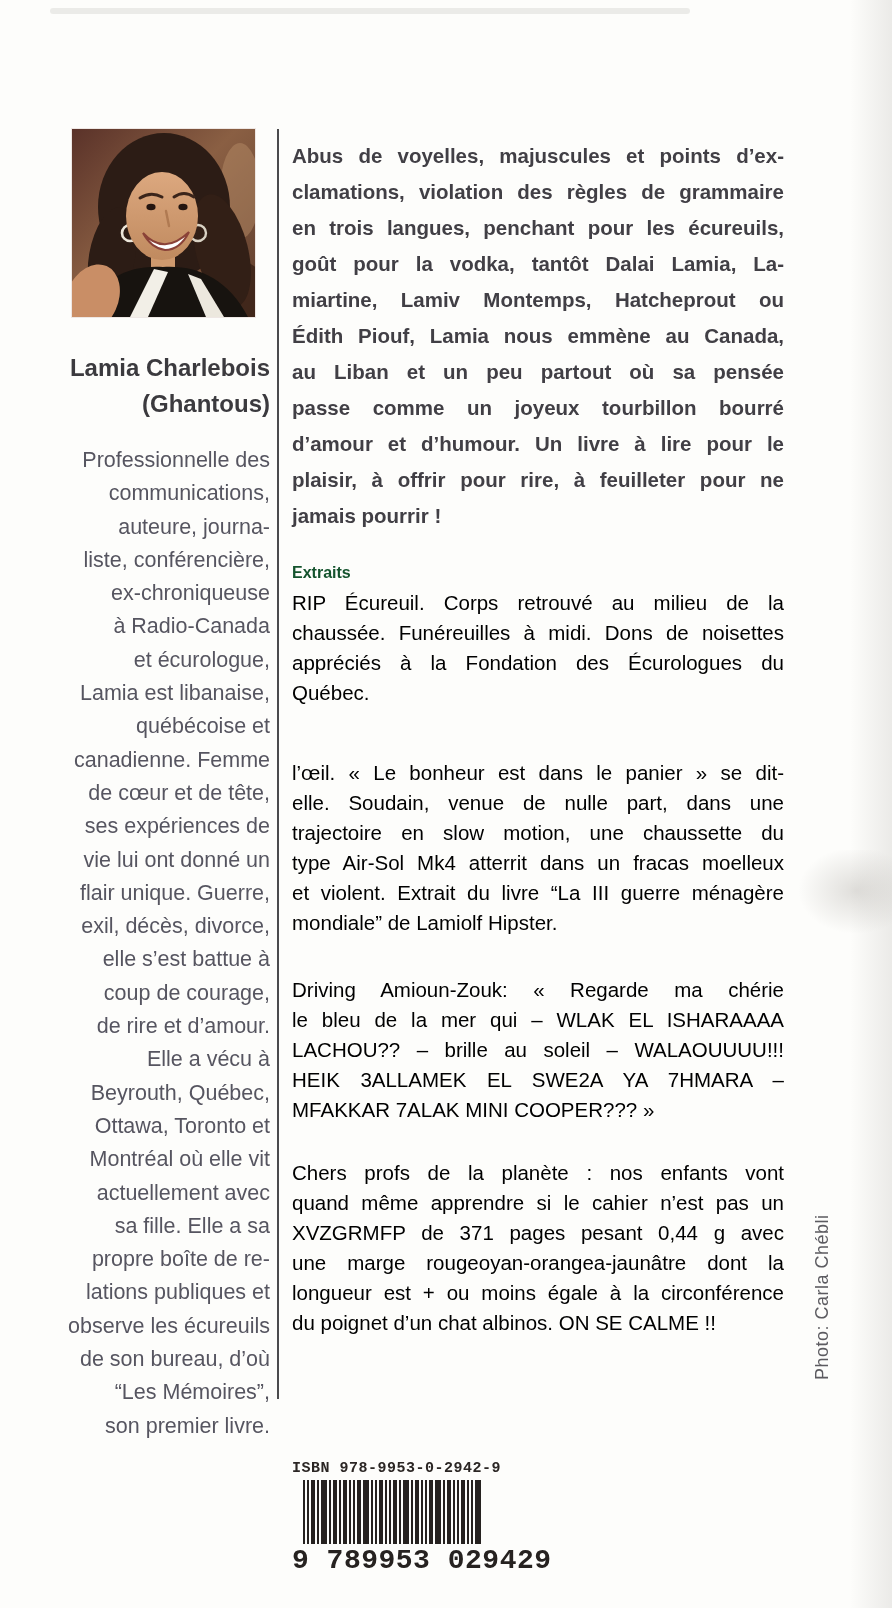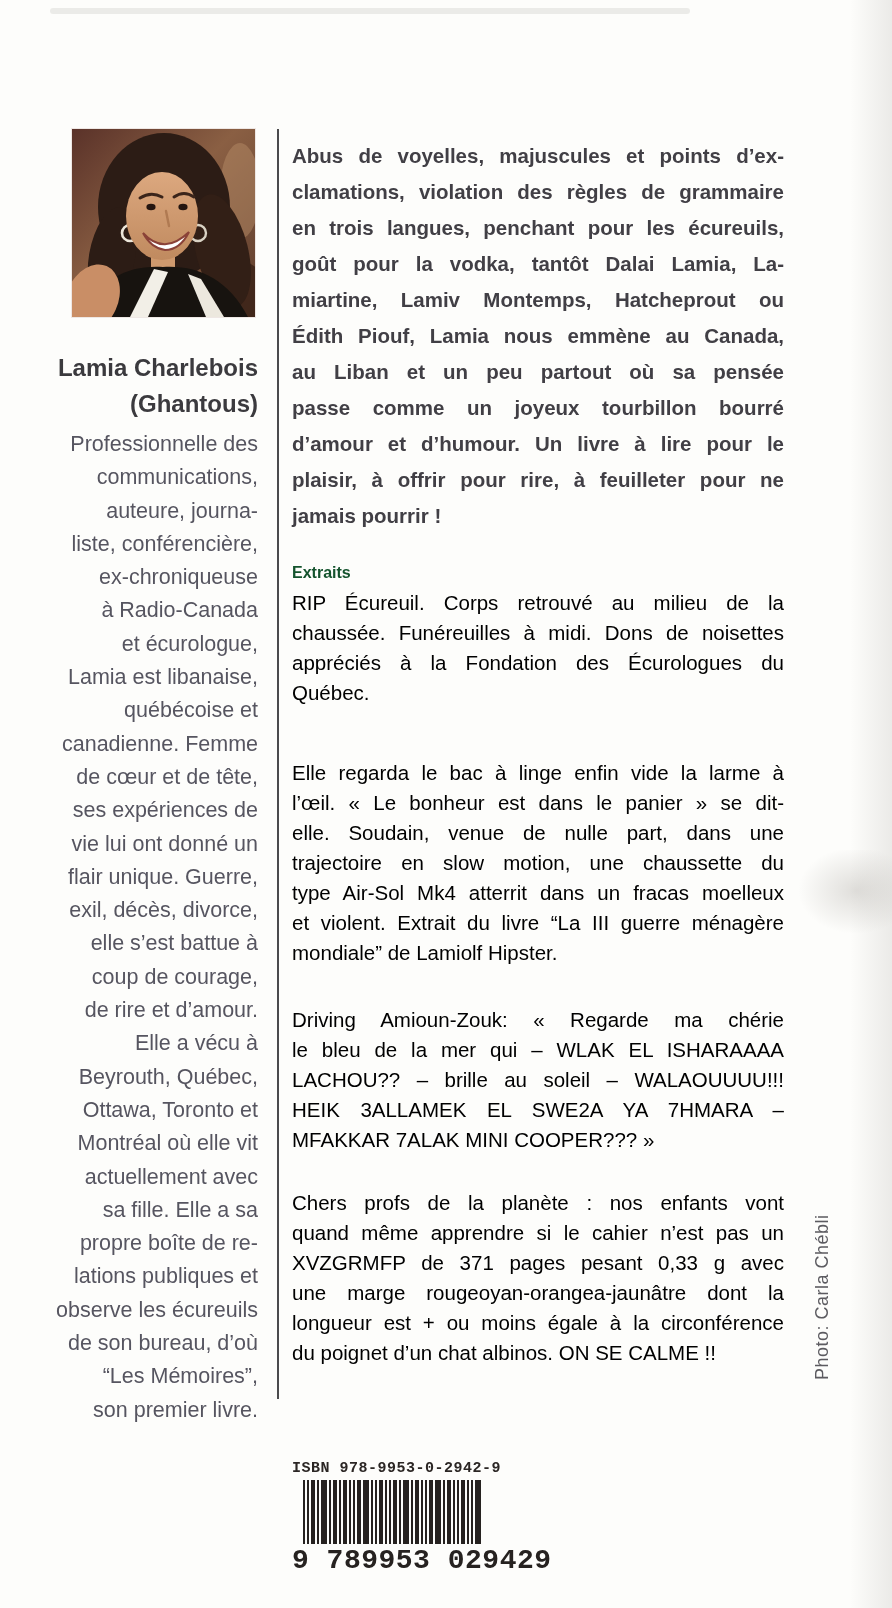--- a/index.html
+++ b/index.html
@@ -19,7 +19,7 @@
   .photo{position:absolute;left:72px;top:129px;width:183px;height:188px;box-shadow:0 0 0 1px rgba(210,190,185,.35);}
   .photo svg{display:block;}
   
-  .left-col{position:absolute;left:28px;top:350px;width:230px;text-align:right;}
+  .left-col{position:absolute;left:40px;top:350px;width:230px;text-align:right;}
   .author-name{font-weight:bold;font-size:24px;line-height:36px;color:#3b3a3e;white-space:pre-line;}
   .author-bio{margin-top:6px;font-size:21.5px;line-height:33.3px;color:#565560;white-space:pre-line;}
   

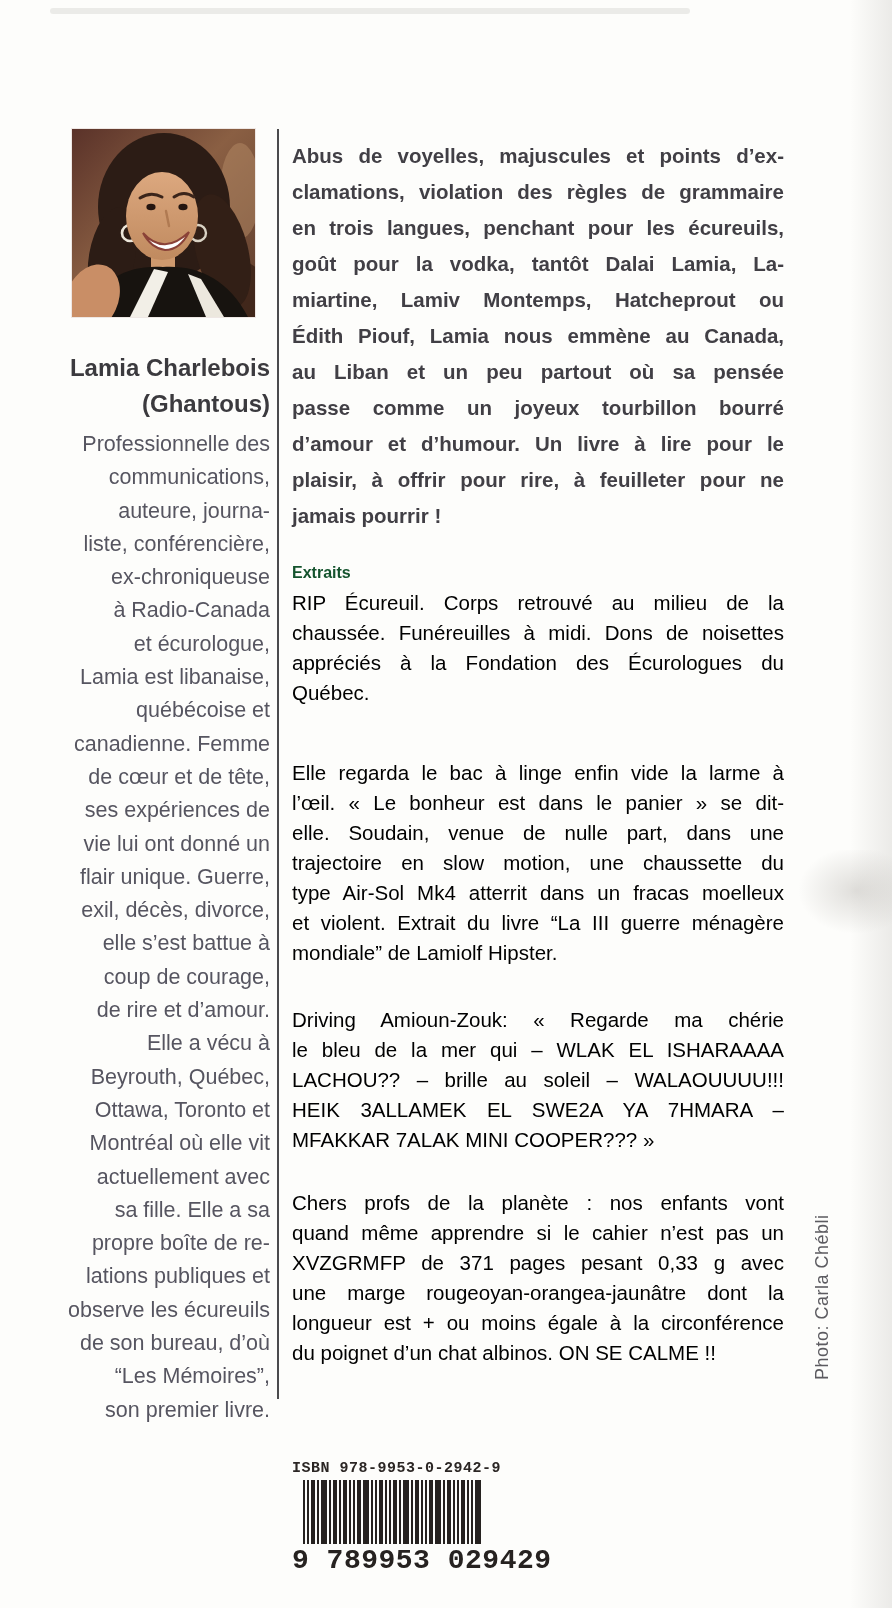--- a/index.html
+++ b/index.html
@@ -21,7 +21,7 @@
   
   .left-col{position:absolute;left:40px;top:350px;width:230px;text-align:right;}
   .author-name{font-weight:bold;font-size:24px;line-height:36px;color:#3b3a3e;white-space:pre-line;}
-  .author-bio{margin-top:6px;font-size:21.5px;line-height:33.3px;color:#565560;white-space:pre-line;}
+  .author-bio{margin-top:22px;font-size:21.5px;line-height:33.3px;color:#565560;white-space:pre-line;}
   
   .divider{position:absolute;left:277px;top:129px;width:2px;height:1270px;background:#4b4b4d;}
   

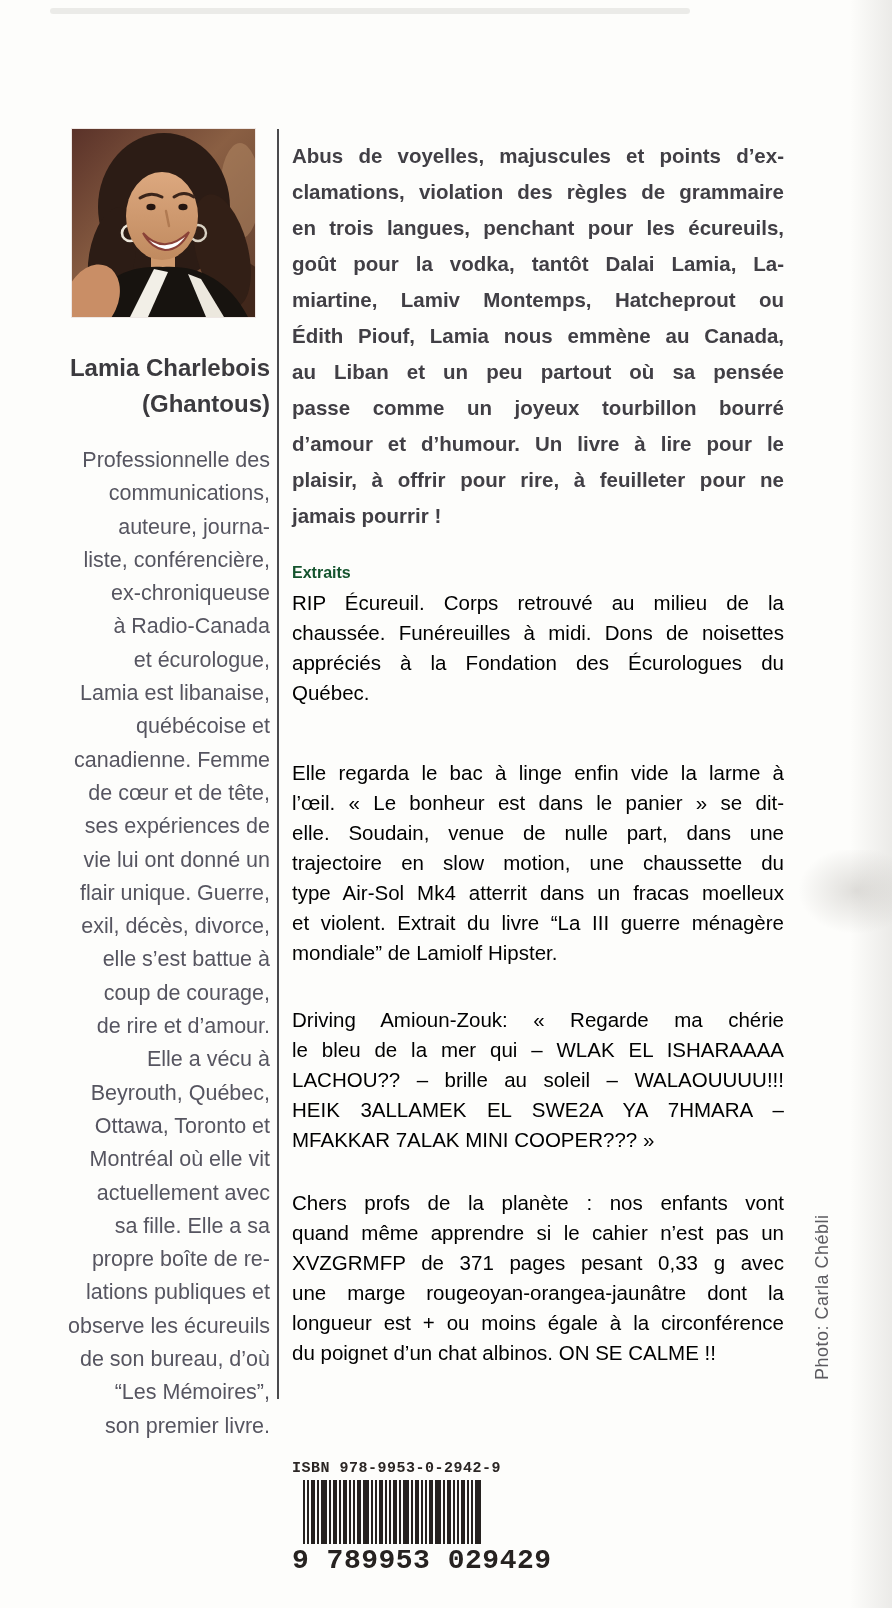--- a/index.html
+++ b/index.html
@@ -154,7 +154,6 @@
       <div class="jline last">Québec.</div>
     </div>
   <div class="body-para p2">
-      <div class="jline">Elle regarda le bac à linge enfin vide la larme à</div>
       <div class="jline">l’œil. « Le bonheur est dans le panier » se dit-</div>
       <div class="jline">elle. Soudain, venue de nulle part, dans une</div>
       <div class="jline">trajectoire en slow motion, une chaussette du</div>

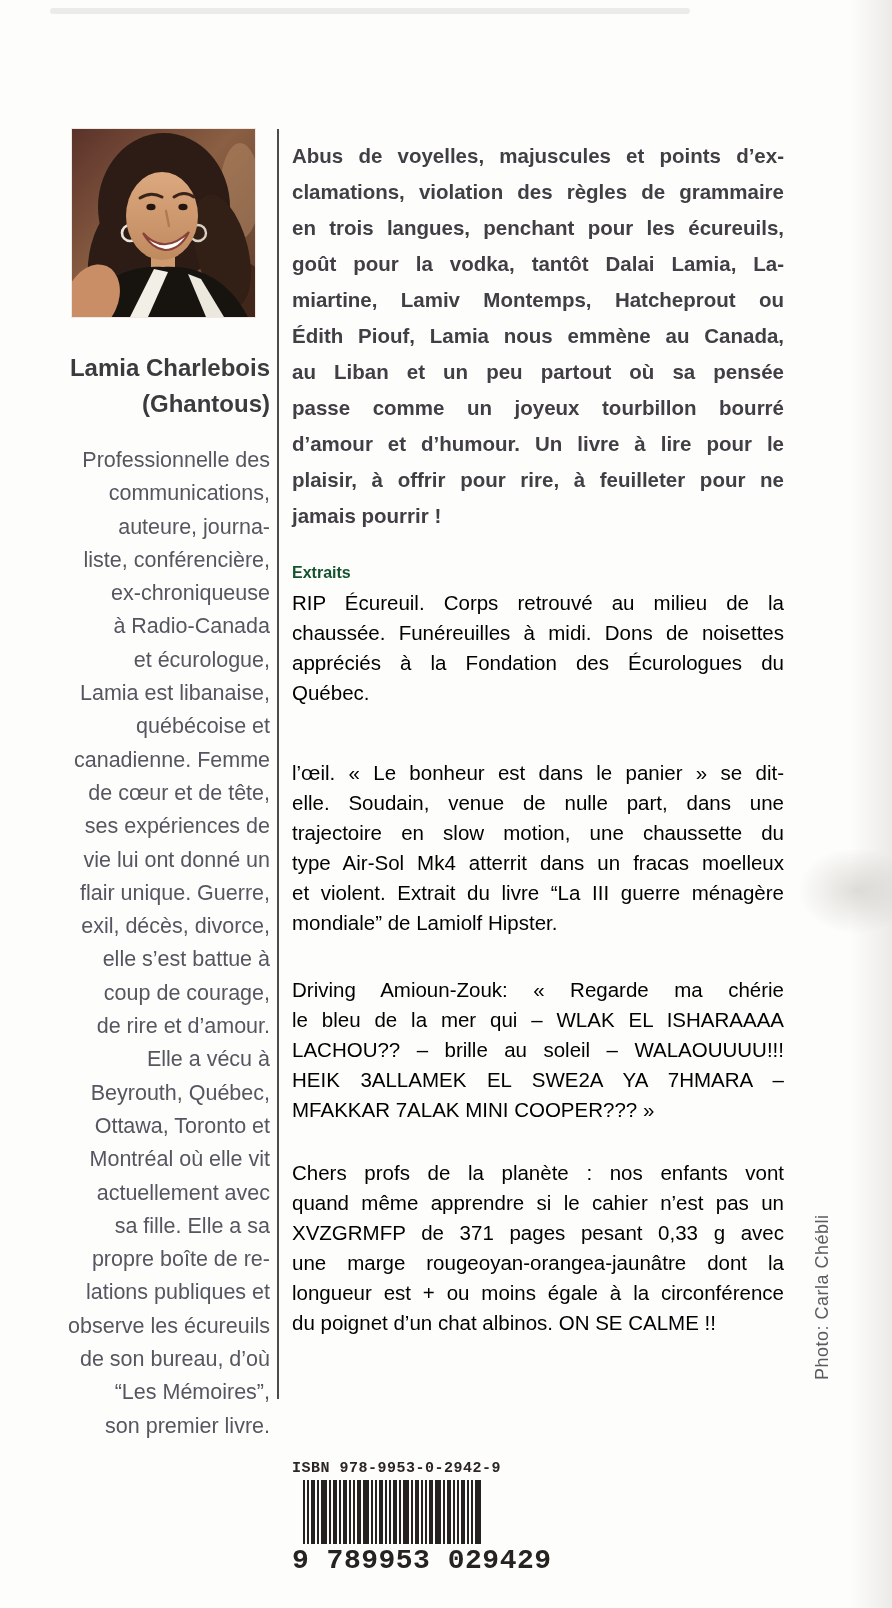--- a/index.html
+++ b/index.html
@@ -171,7 +171,7 @@
   <div class="body-para p4">
       <div class="jline">Chers profs de la planète : nos enfants vont</div>
       <div class="jline">quand même apprendre si le cahier n’est pas un</div>
-      <div class="jline">XVZGRMFP de 371 pages pesant 0,33 g avec</div>
+      <div class="jline">XVZGRMFP de 371 pages pesant 0,44 g avec</div>
       <div class="jline">une marge rougeoyan-orangea-jaunâtre dont la</div>
       <div class="jline">longueur est + ou moins égale à la circonférence</div>
       <div class="jline last">du poignet d’un chat albinos. ON SE CALME !!</div>

